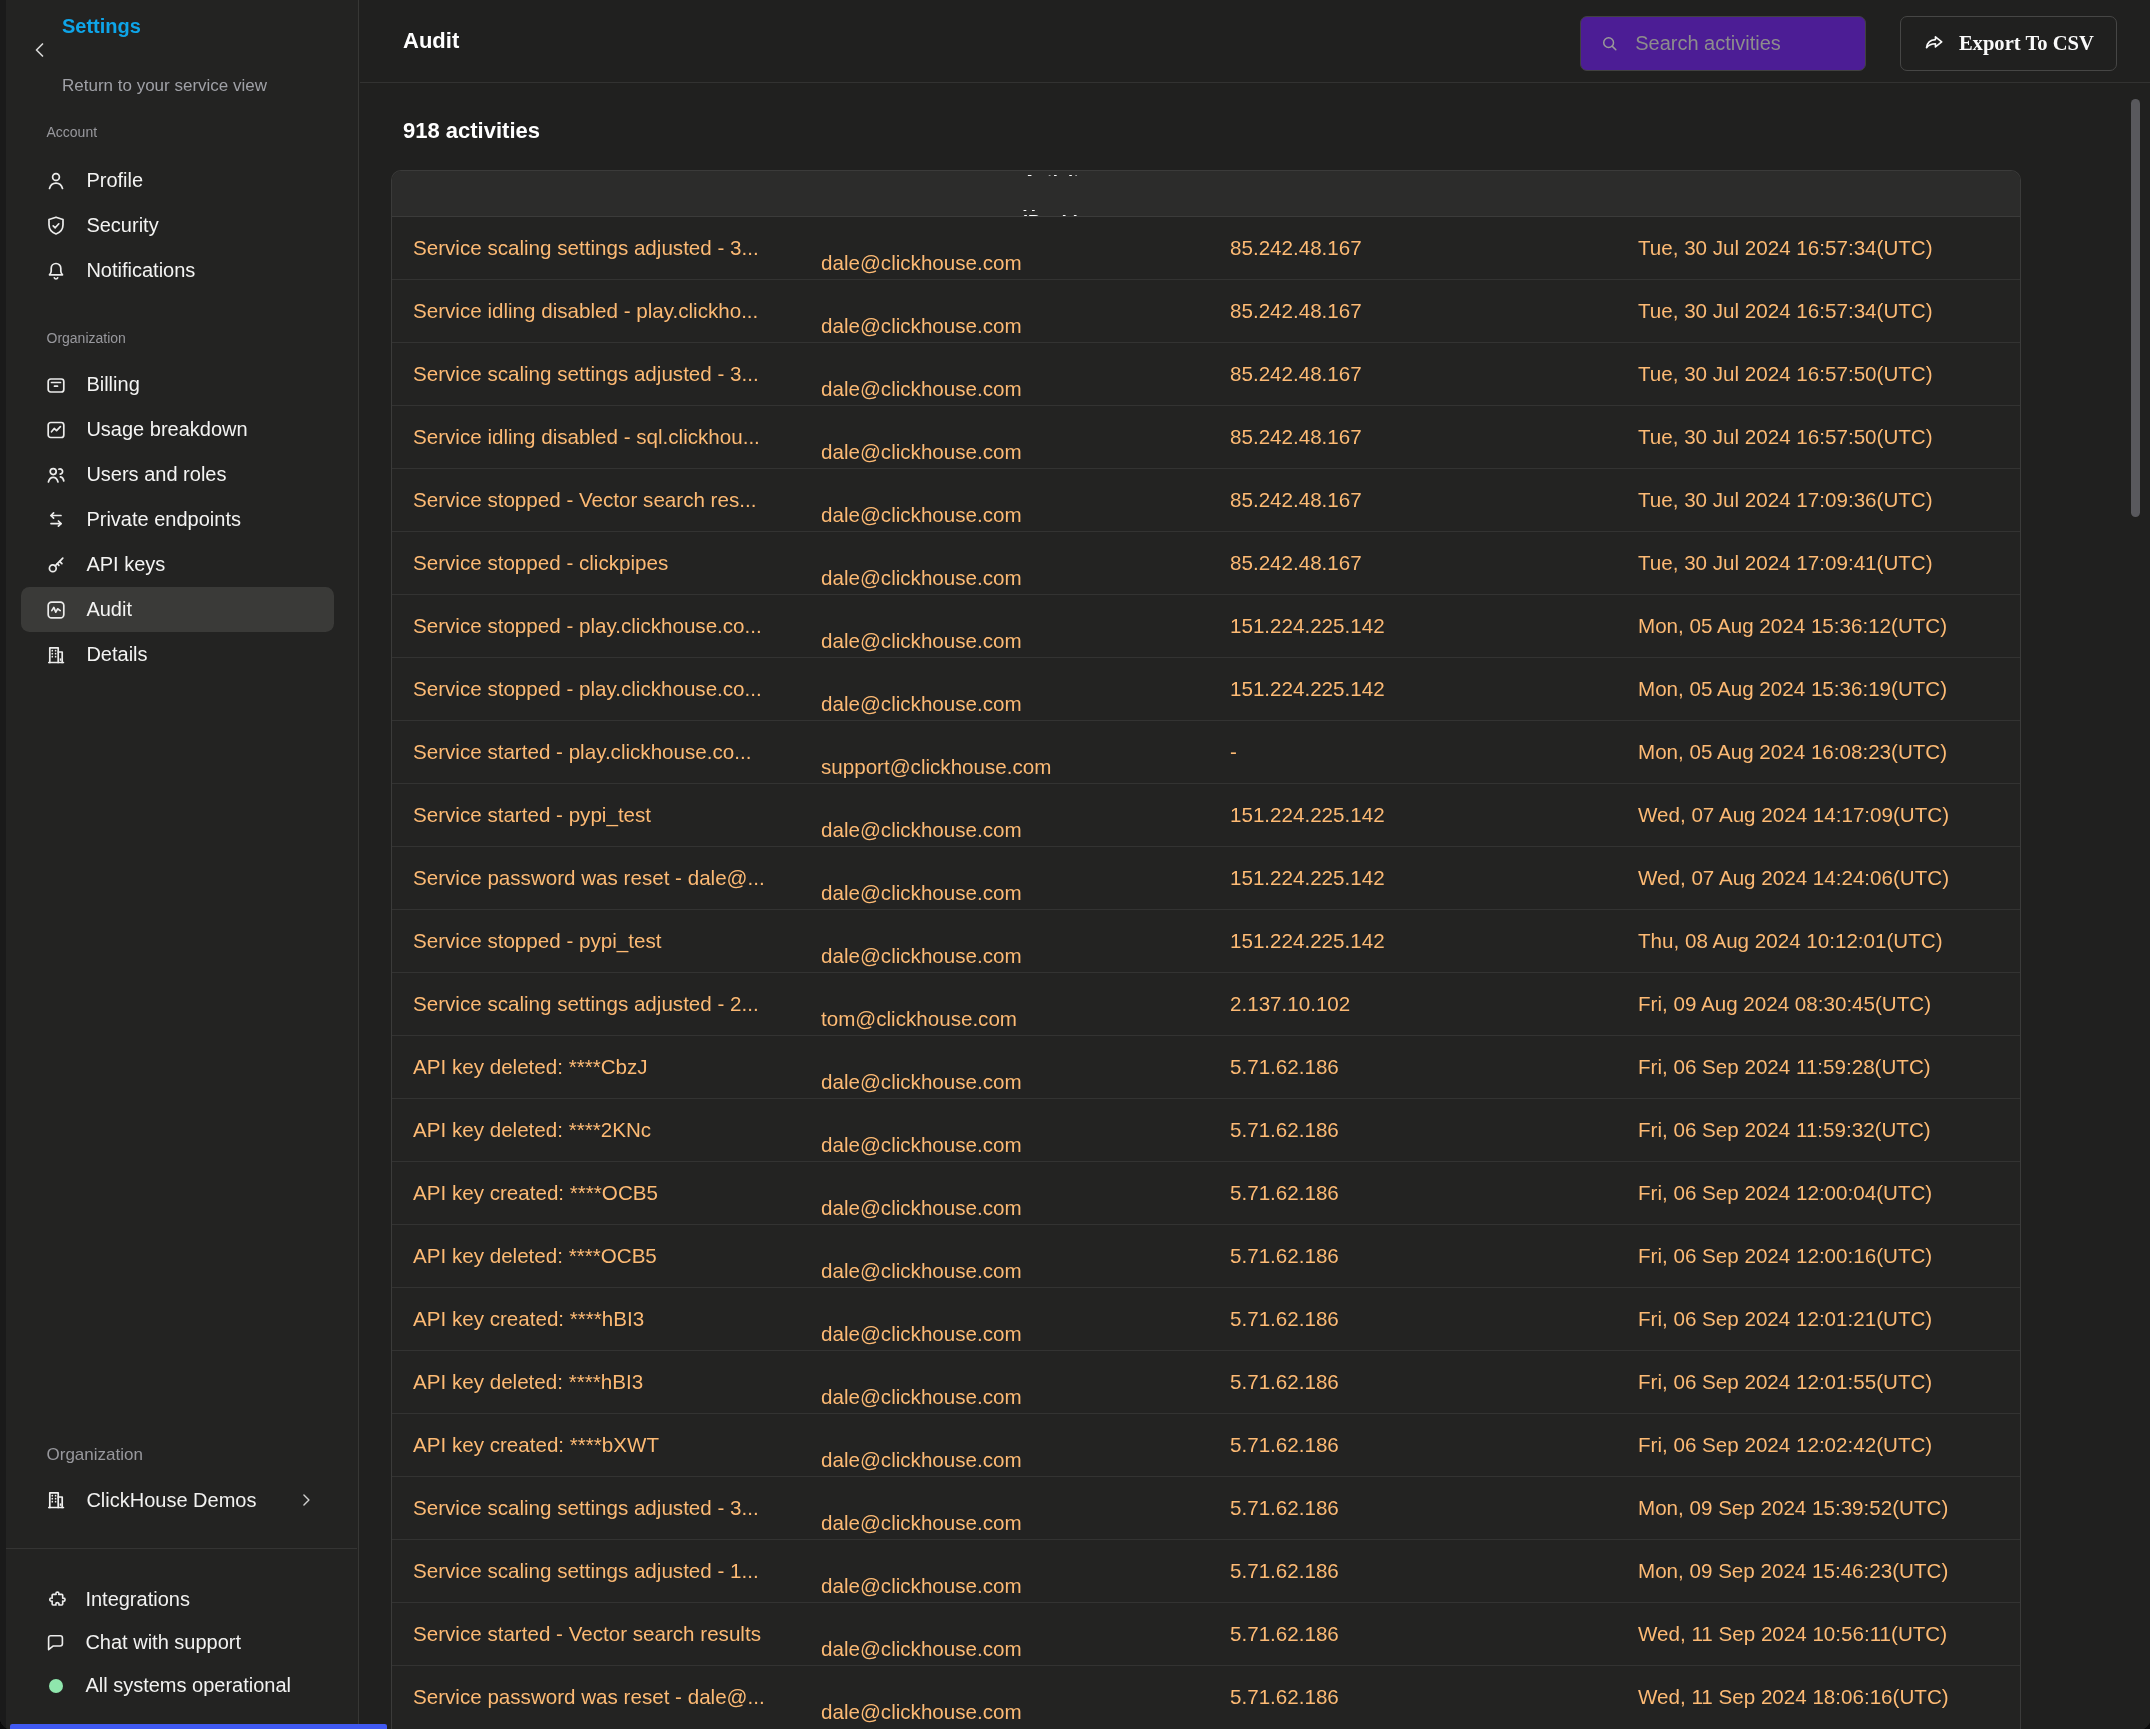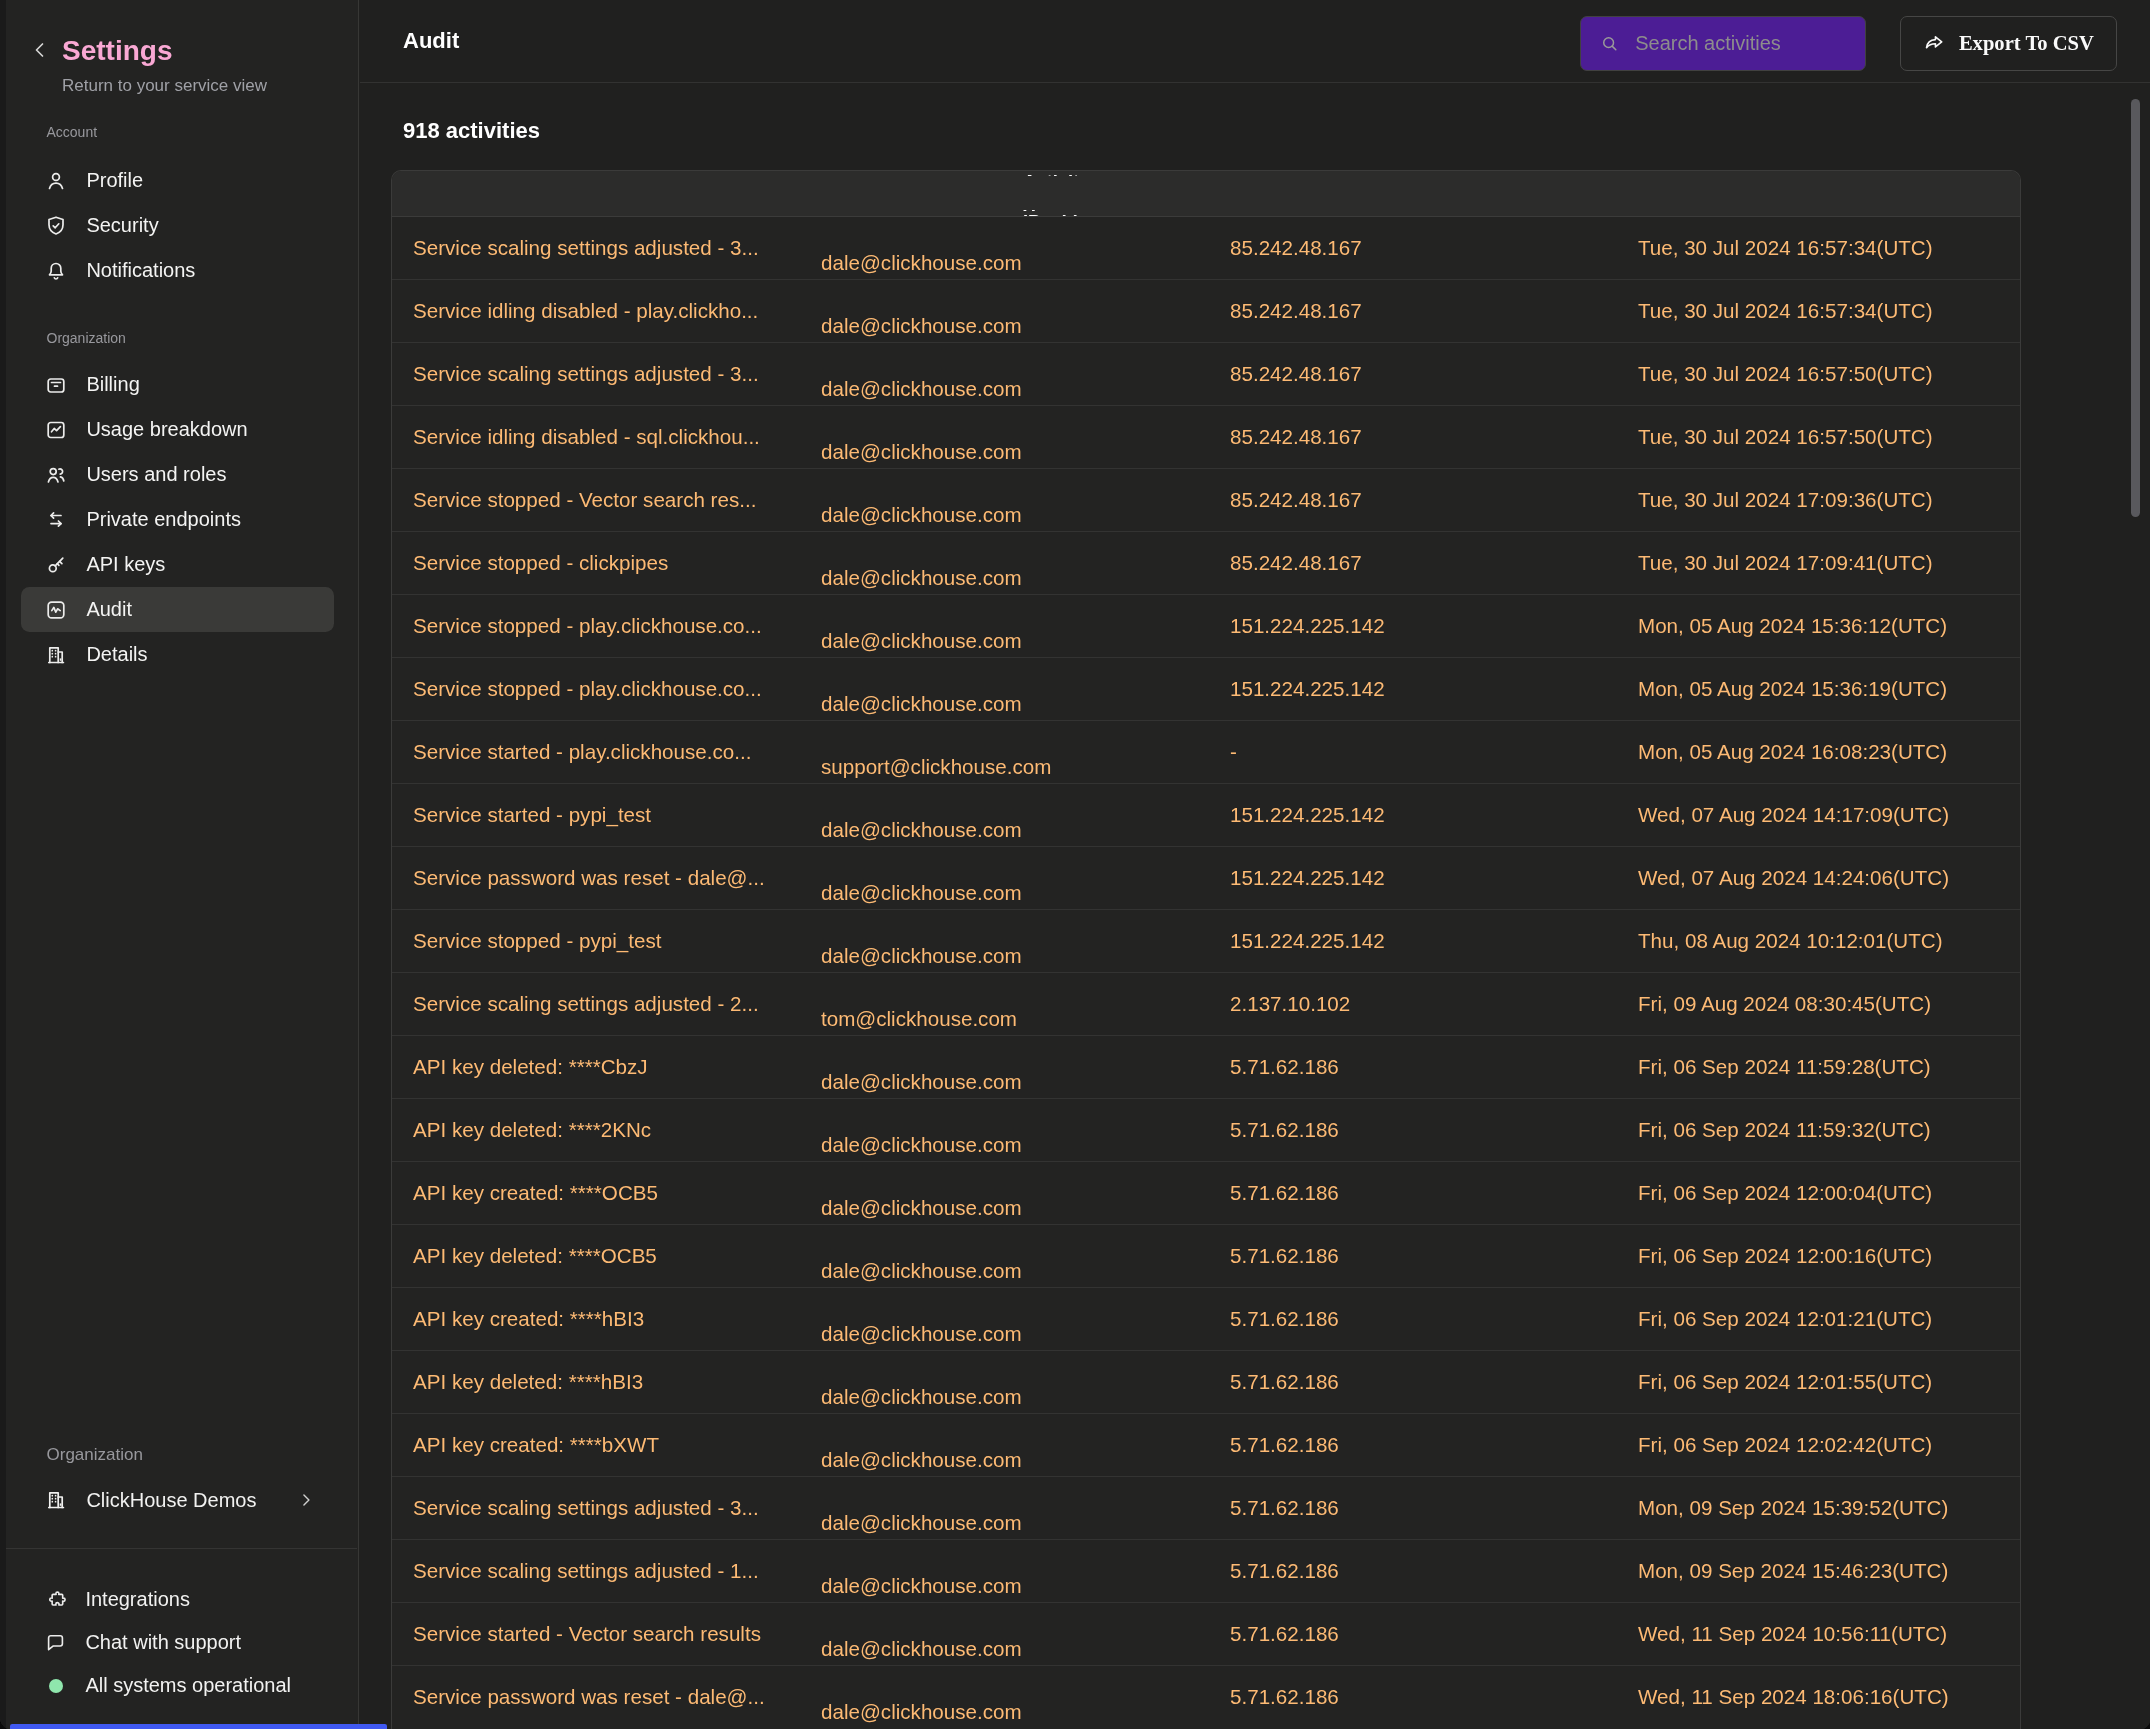--- a/index.html
+++ b/index.html
@@ -14,7 +14,7 @@
   .left-edge{position:absolute;left:0;top:0;bottom:0;width:5.7px;background:#1a1a1a;z-index:5;}
   .sidebar-header{position:absolute;top:0;left:0;right:0;height:106px;}
   .back-btn{position:absolute;left:28px;top:38px;width:24px;height:24px;color:#d6d6d5;cursor:pointer;}
-  .sb-title{position:absolute;left:62px;top:35px;font-size:28px;font-weight:700;color:#f9a8d4;}
+  .sb-title{position:absolute;left:62px;top:15px;font-size:20px;font-weight:700;color:#0ea5e9;}
   .sb-subtitle{position:absolute;left:62px;top:76px;font-size:17px;color:#9fa0a6;}
   .sidebar-nav{position:absolute;top:106px;left:21px;right:24px;}
   .section-label{display:flex;align-items:center;padding-left:25.5px;color:#98989d;font-size:14px;font-weight:500;}

